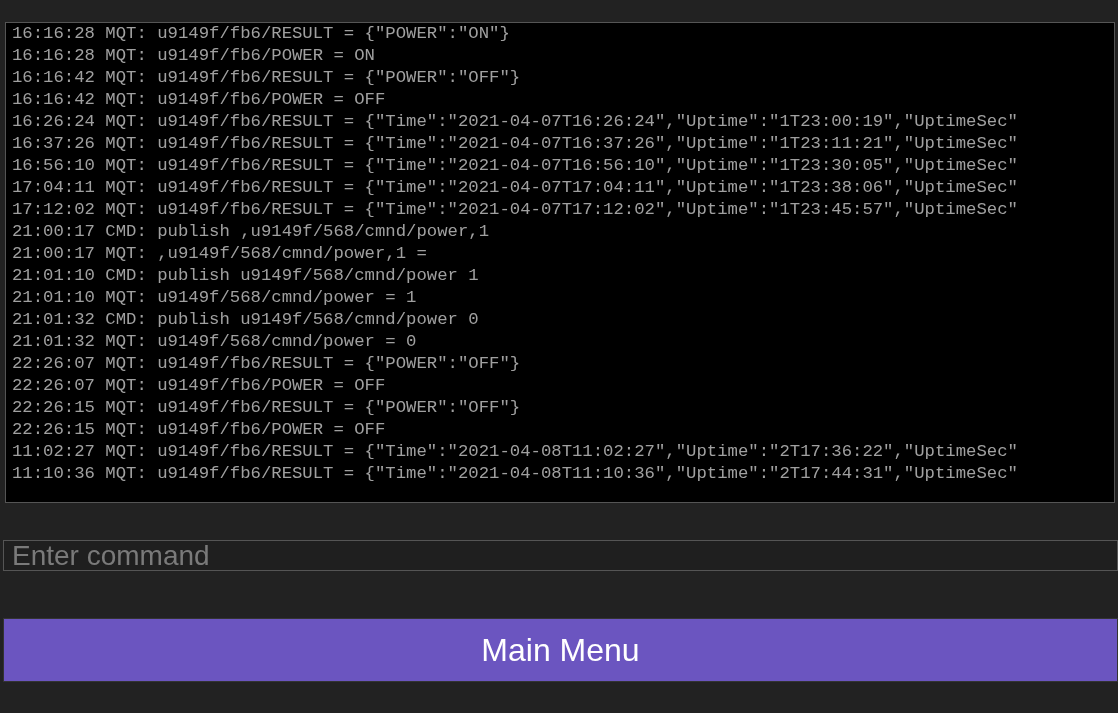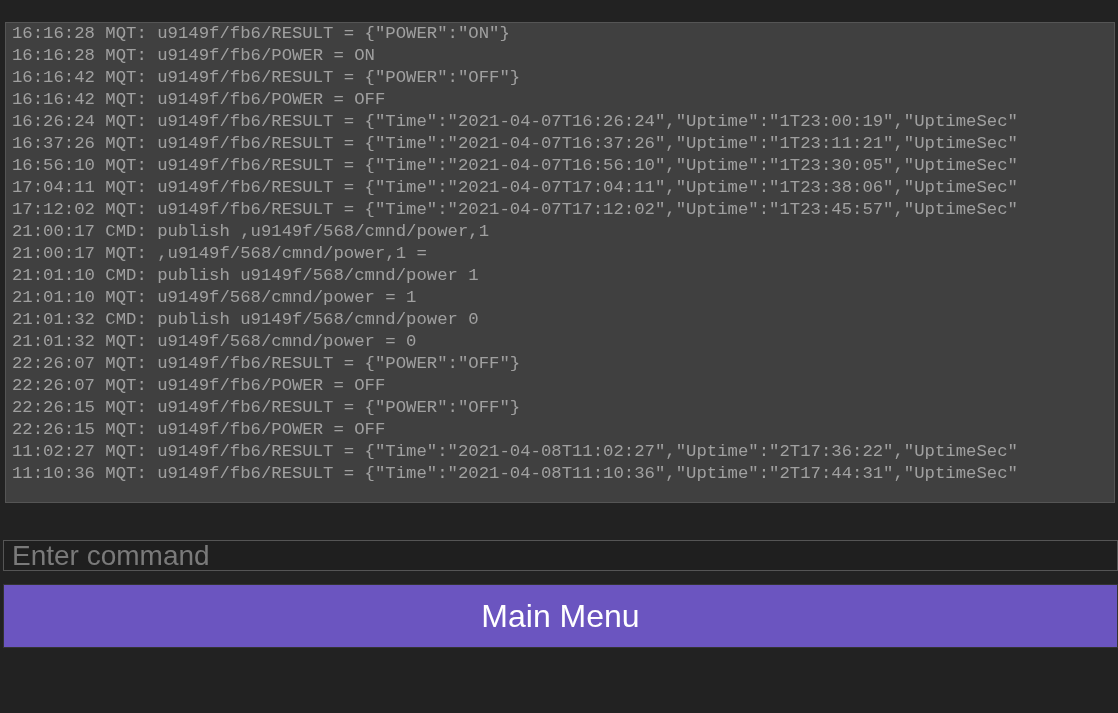--- a/index.html
+++ b/index.html
@@ -26,7 +26,7 @@
     right: 0;
     bottom: 0;
     border: 1px solid #555555;
-    background: #404040;
+    background: #000000;
     overflow-x: scroll;
     overflow-y: hidden;
   }

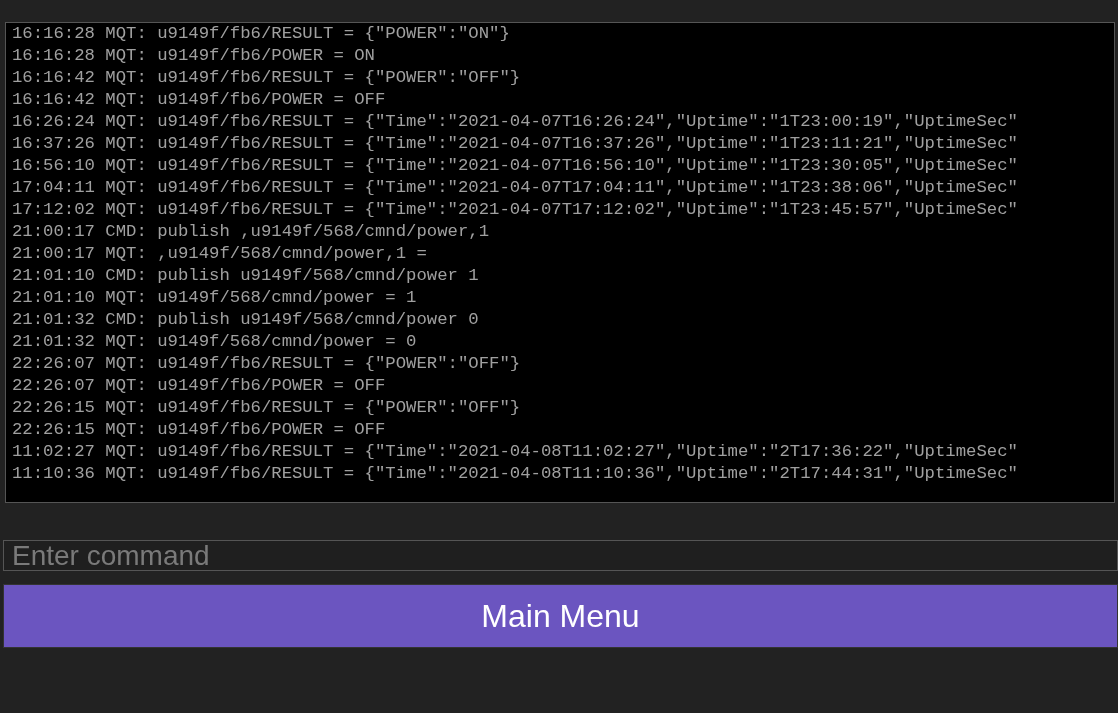--- a/index.html
+++ b/index.html
@@ -66,7 +66,7 @@
     position: absolute;
     left: 3px;
     right: 0;
-    top: 584px;
+    top: 618px;
     border-radius: 14px;
   }
   .main-menu {

